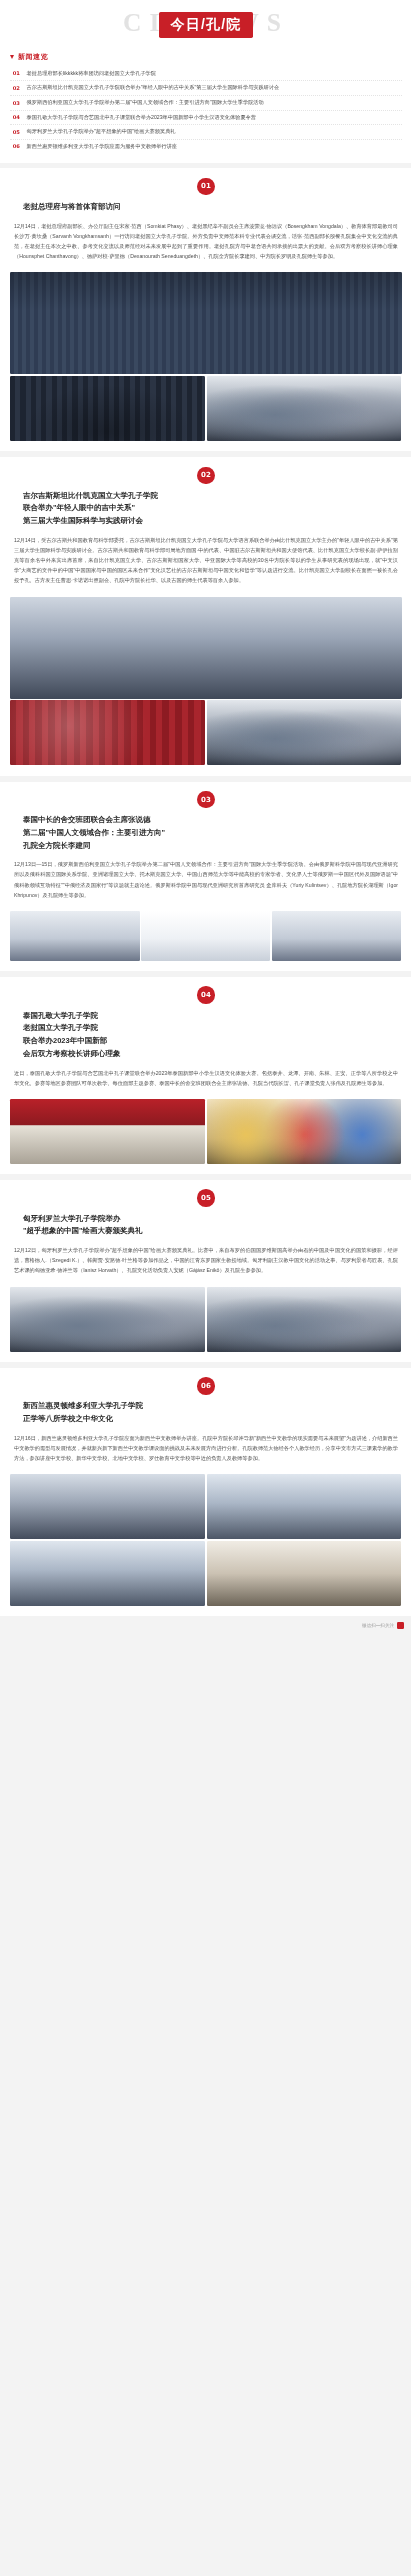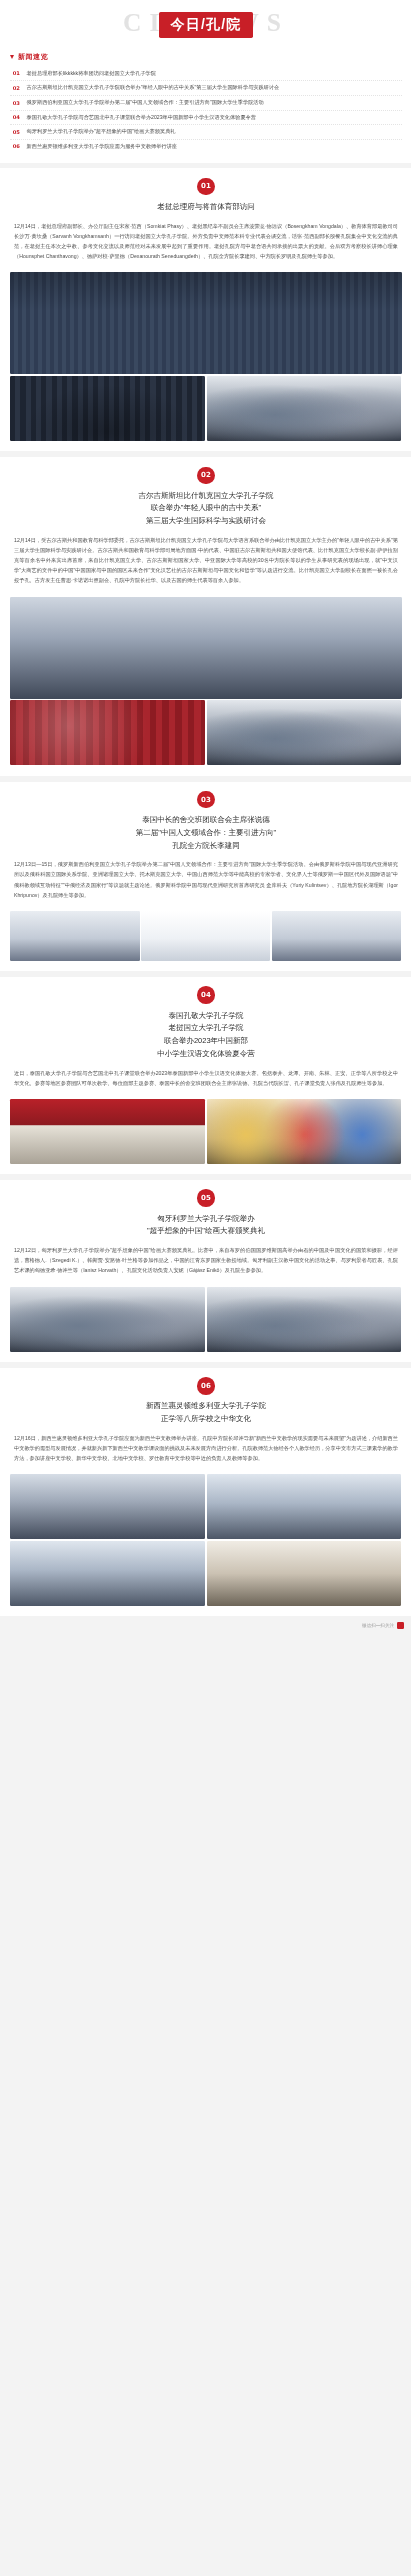--- a/index.html
+++ b/index.html
@@ -129,9 +129,8 @@
     font-family: "DejaVu Sans", sans-serif;
   }
   .art-title {
-    text-align: center;
     font-size: 7.5px;
-    font-weight: normal;
+    font-weight: bold;
     line-height: 1.7;
     color: #2b2b2b;
     padding: 0 23px 5.8px;

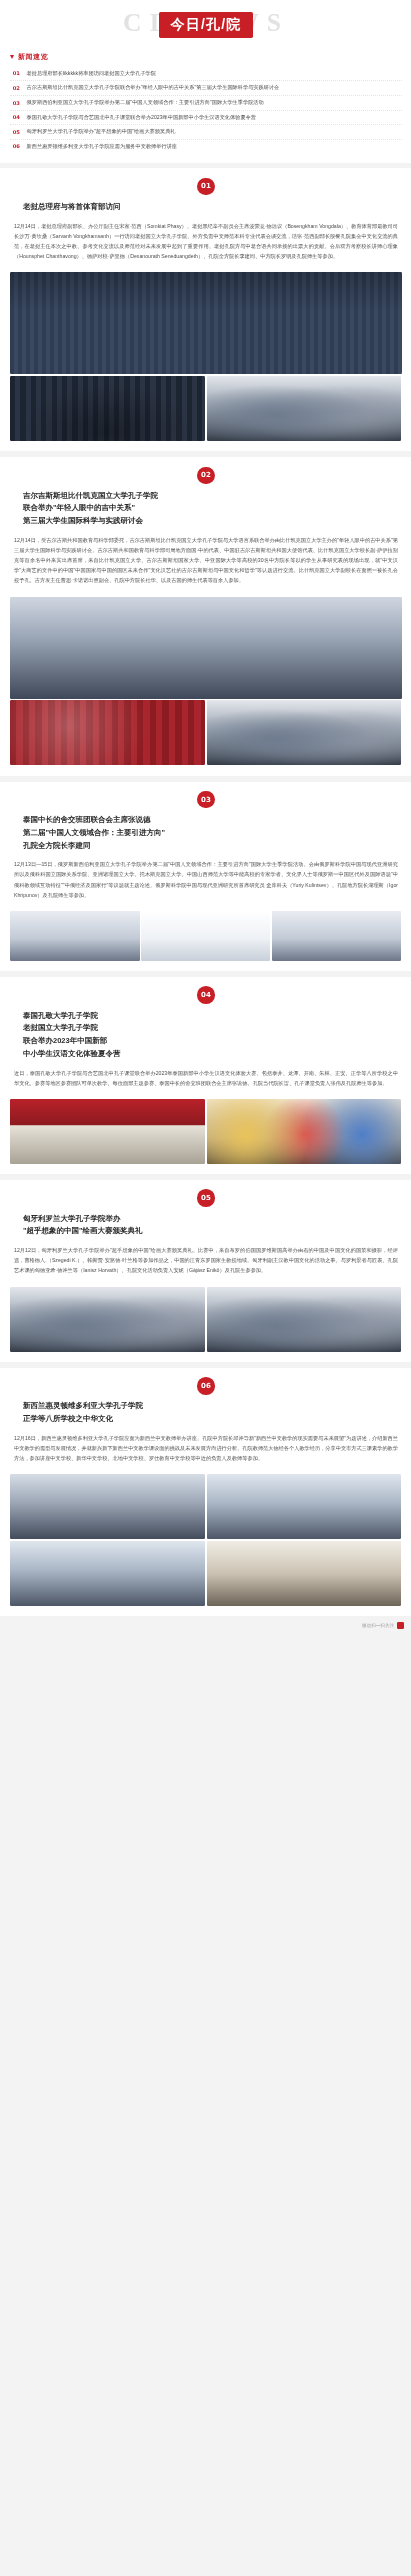--- a/index.html
+++ b/index.html
@@ -356,7 +356,7 @@
           <div>泰国孔敬大学孔子学院</div>
           <div>老挝国立大学孔子学院</div>
           <div>联合举办2023年中国新部</div>
-          <div>中小学生汉语文化体验夏令营</div>
+          <div>会后双方考察校长讲师心理象</div>
         </div>
         <div class="art-body">
           <p>近日，泰国孔敬大学孔子学院与合艺国北中孔子课堂联合举办2023年泰国新部中小学生汉语文化体验大赛。包括泰井、龙潭、开南、朱林、正安、正学等八所学校之中华文化、参赛等地区参赛团队可单次教学、每位面部主题参赛、泰国中长的舍交班团联合会主席张说德、孔院当代院长雷、孔子课堂负责人张伟及孔院师生等参加。</p>

